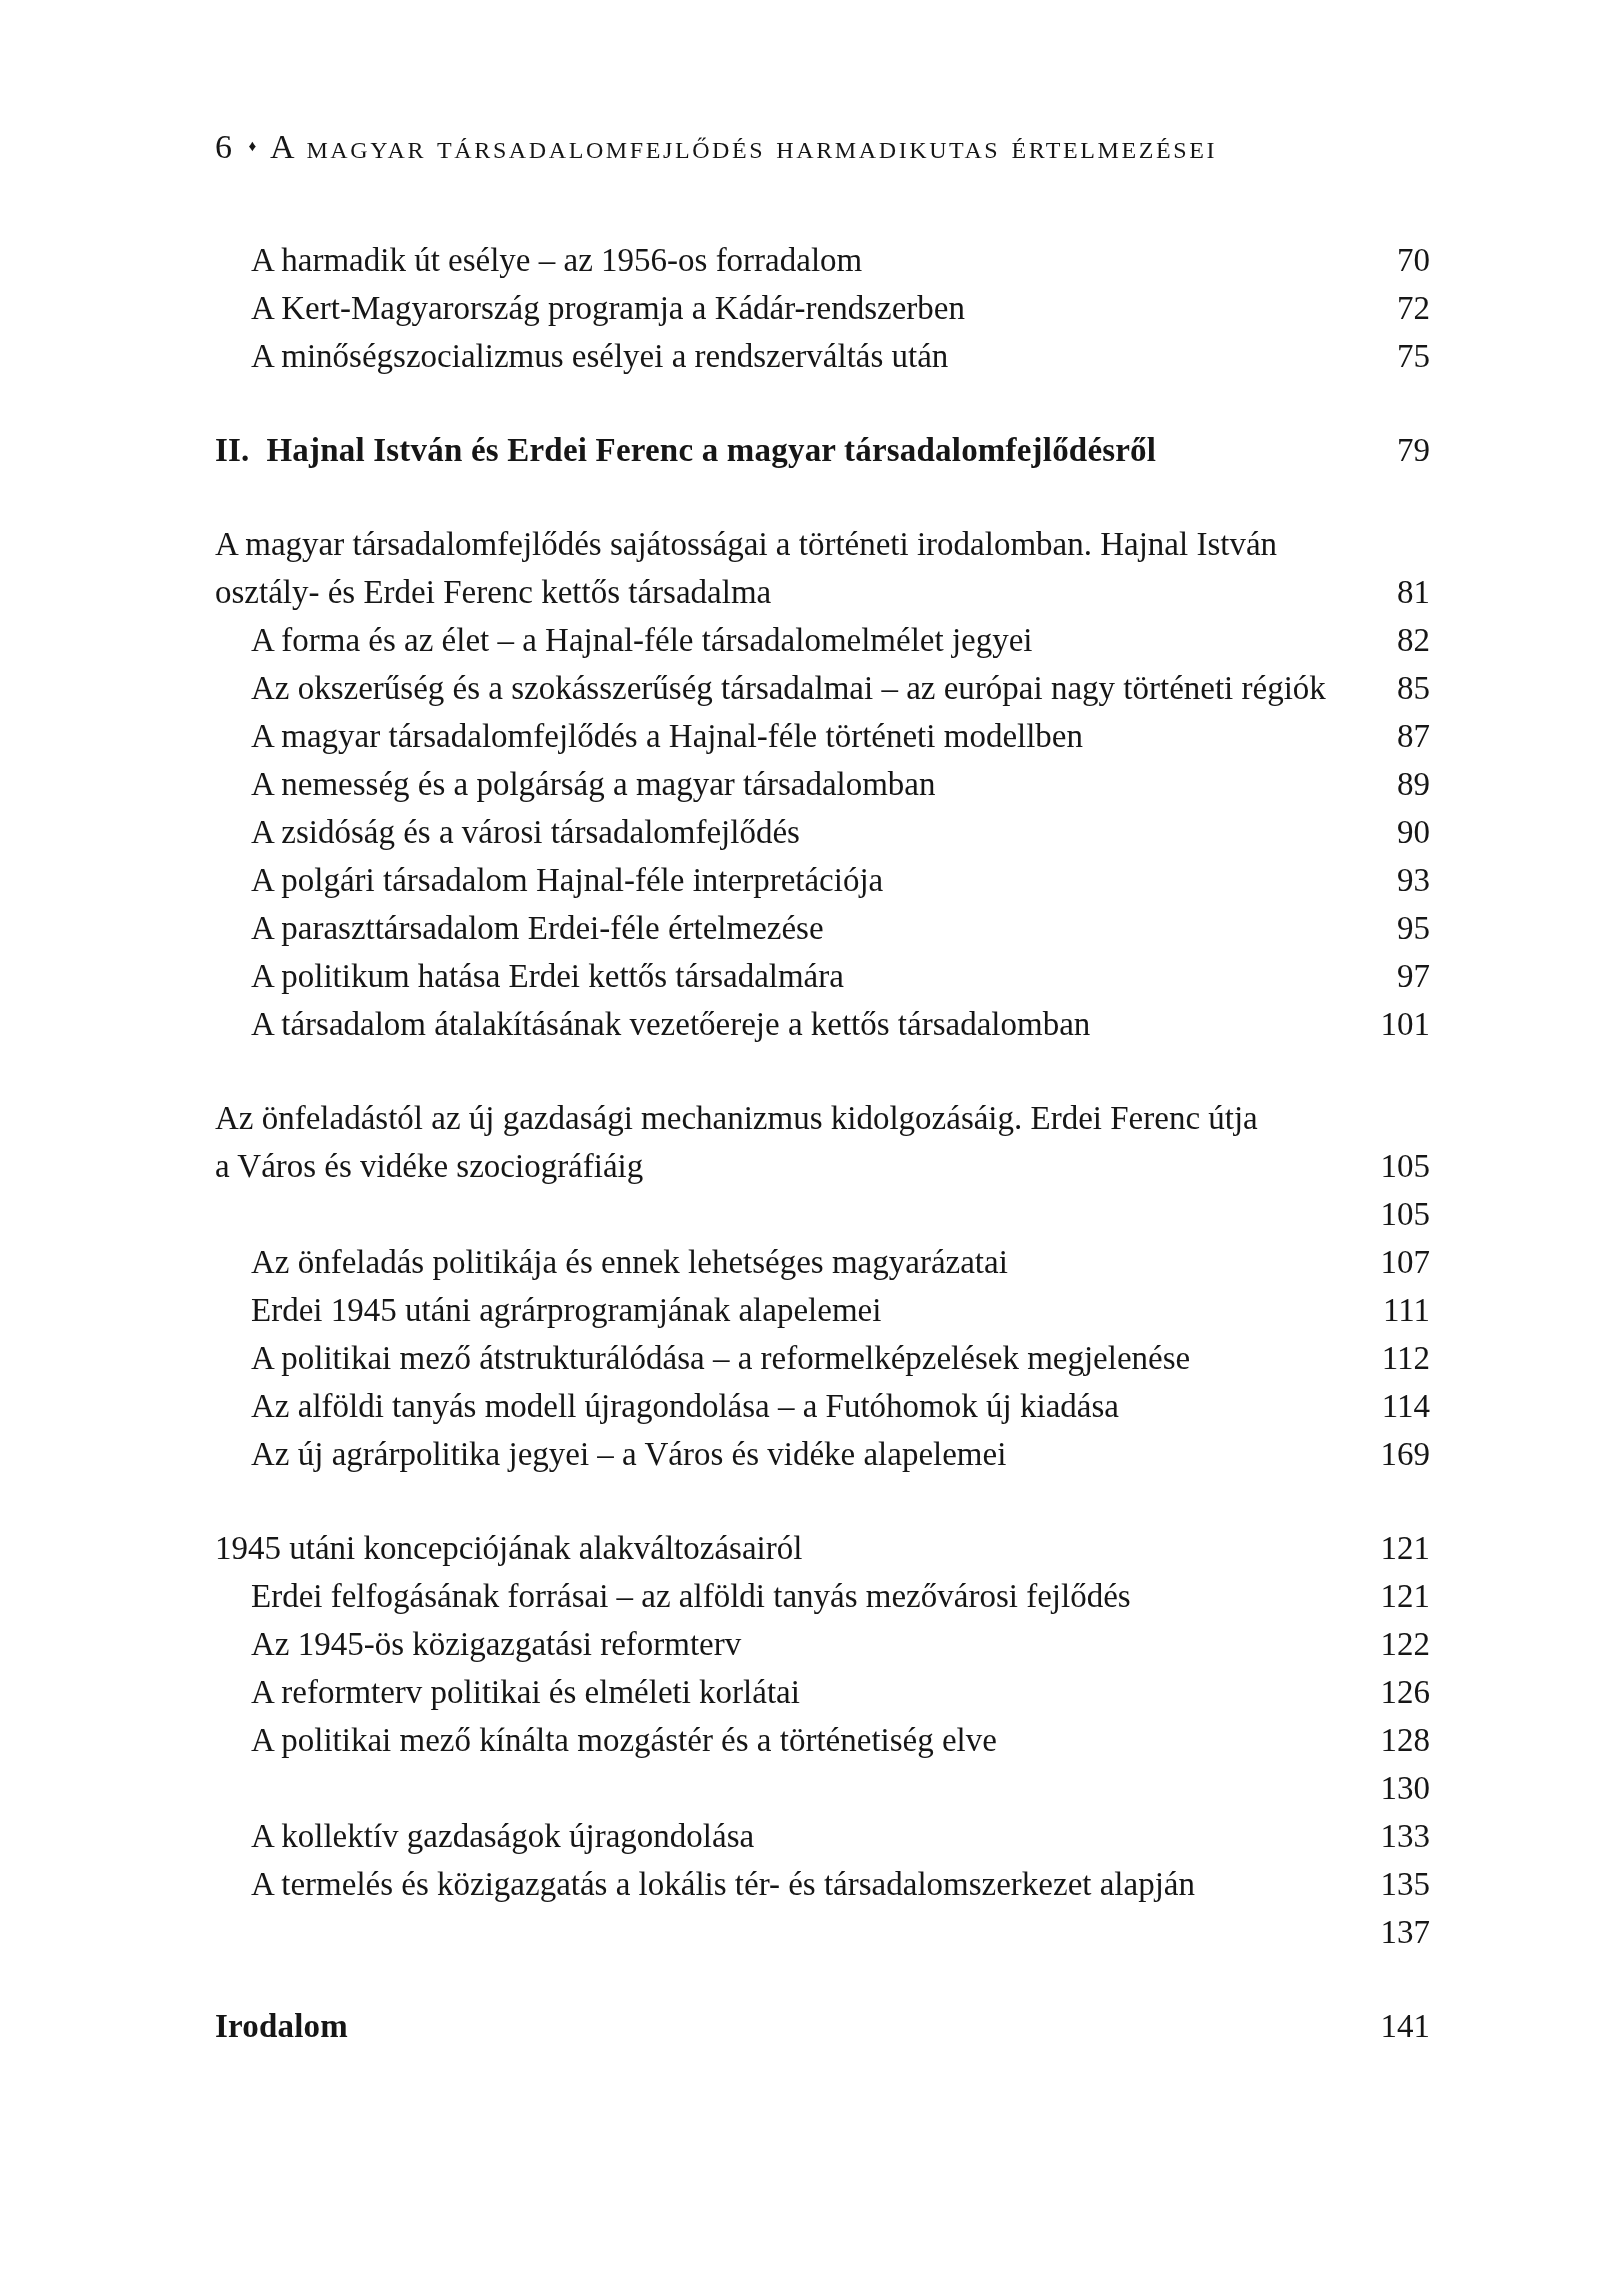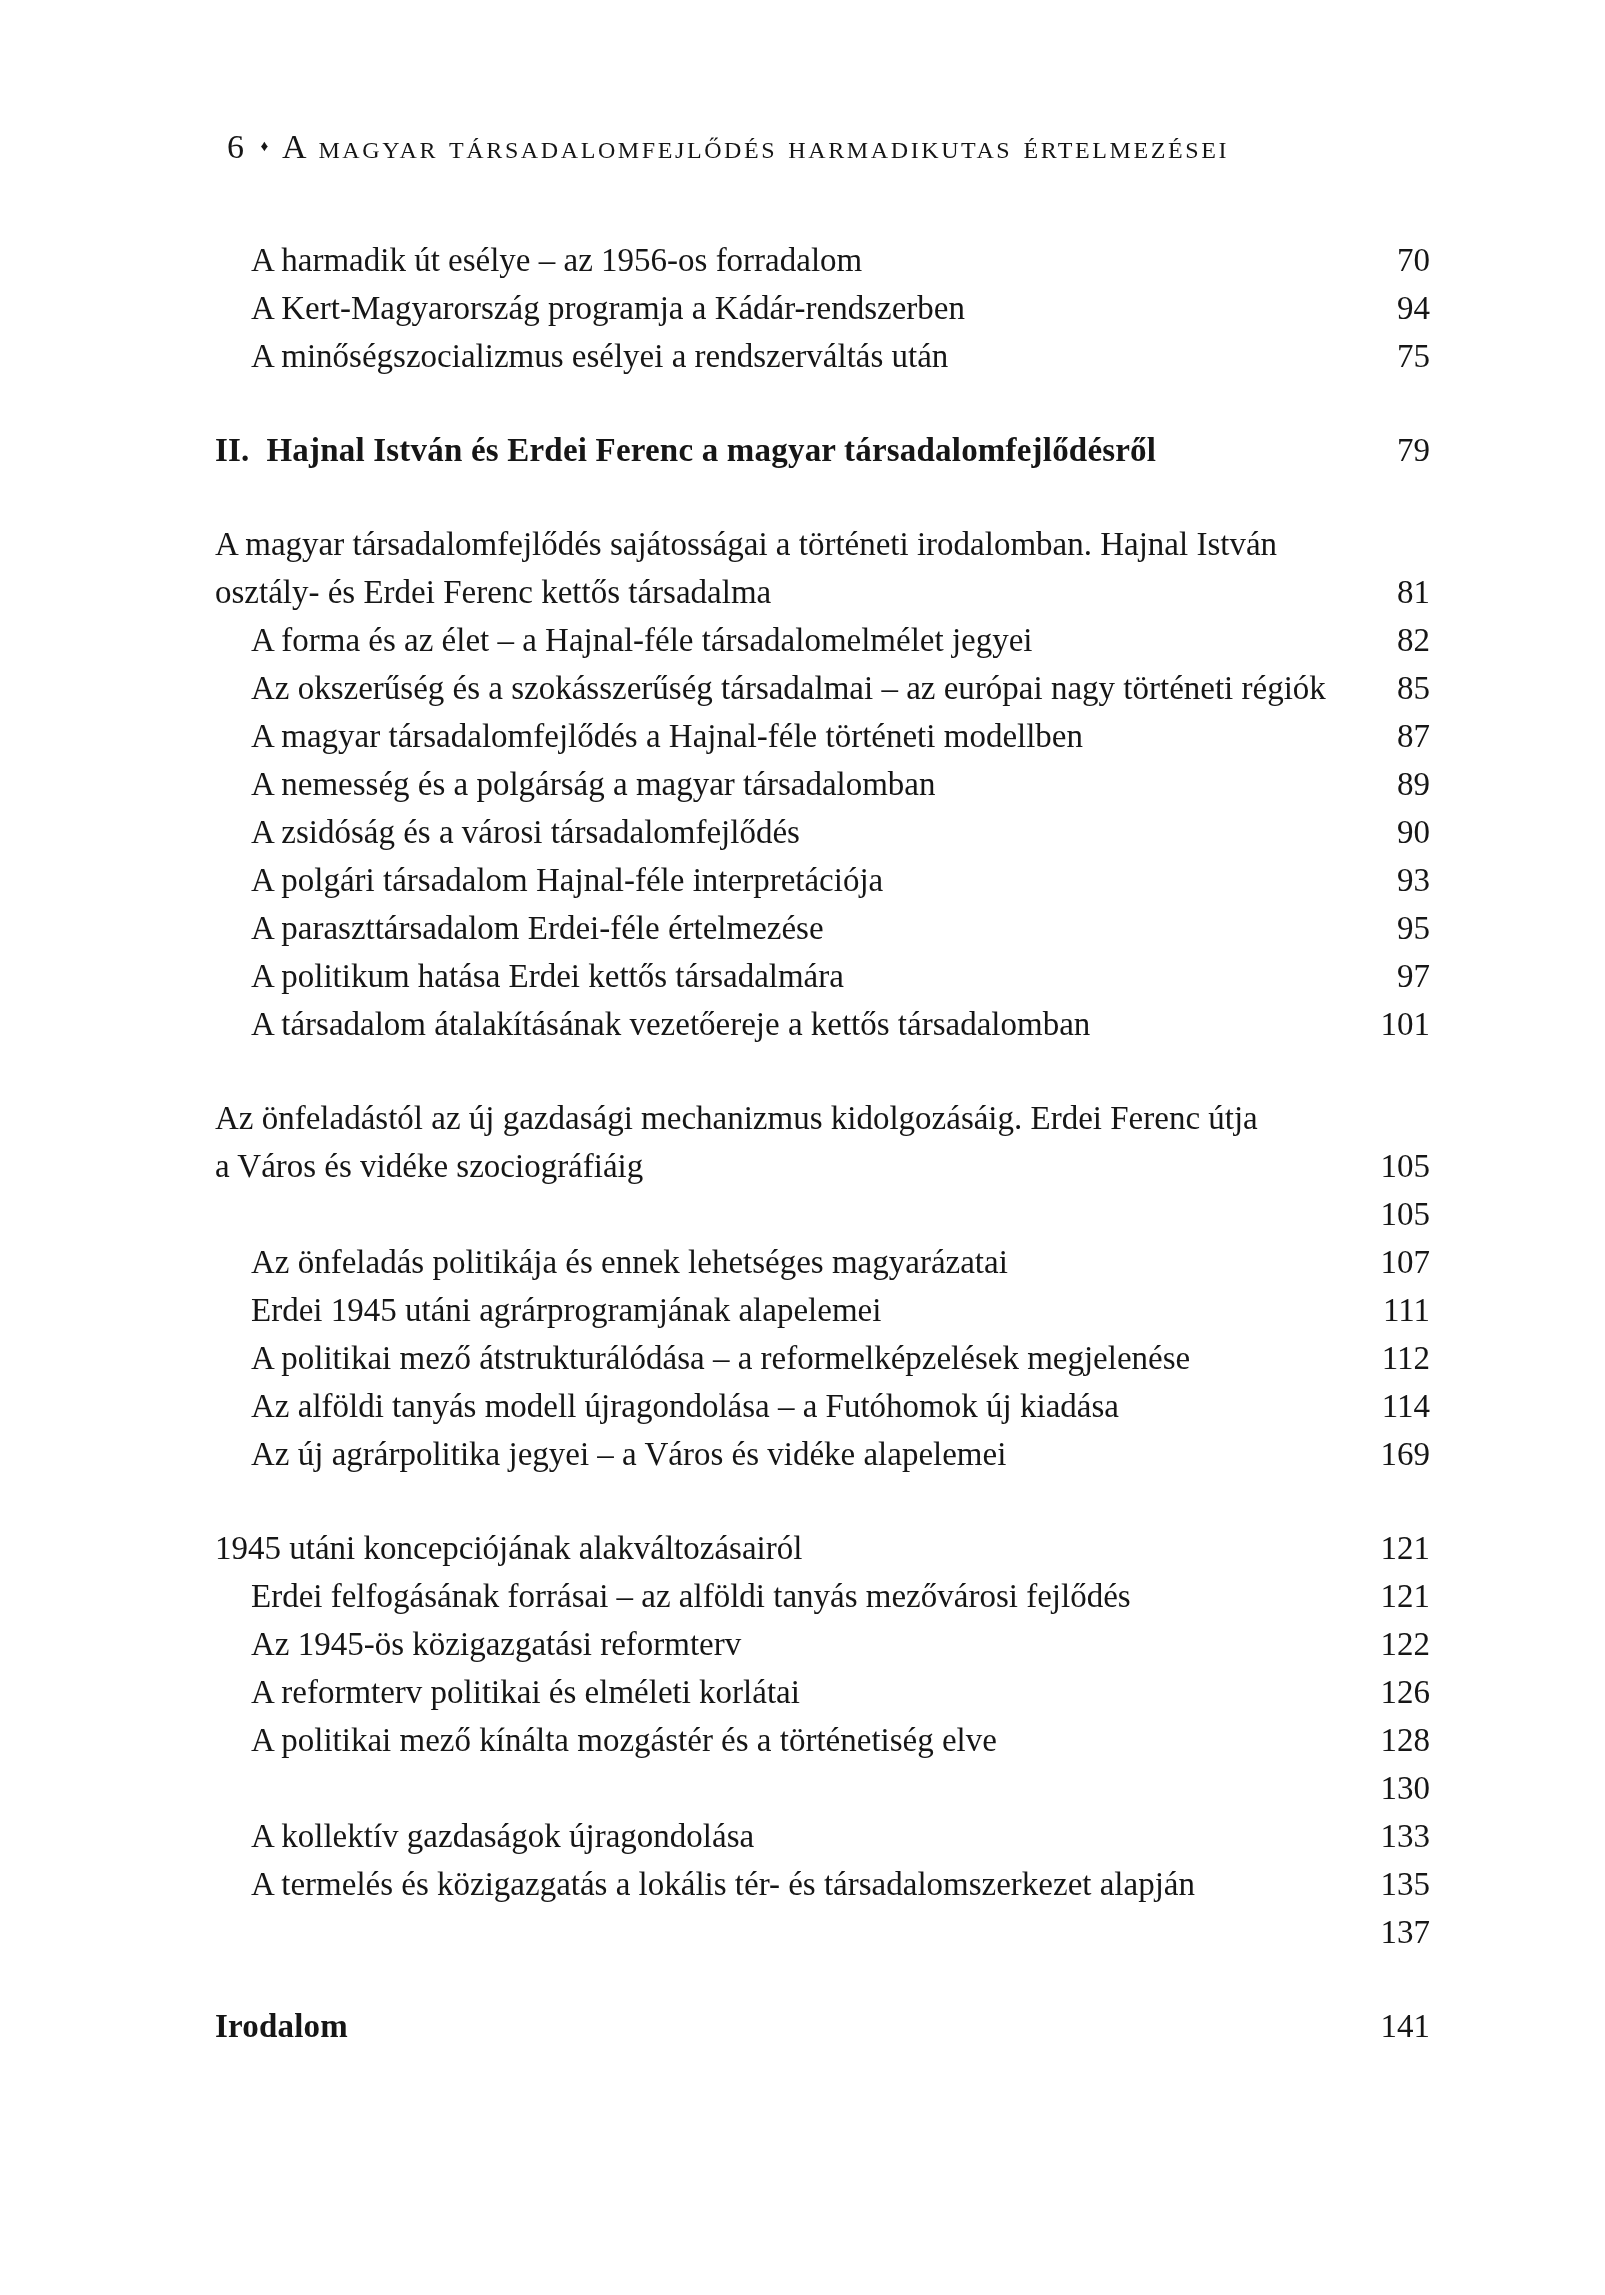--- a/index.html
+++ b/index.html
@@ -22,7 +22,7 @@
     font-variant:small-caps;
     letter-spacing:2.6px;
     white-space:nowrap;
-    margin:0 0 65px 12px;
+    margin:0 0 65px 0;
   }
   .running-header .sep{
     display:inline-block;

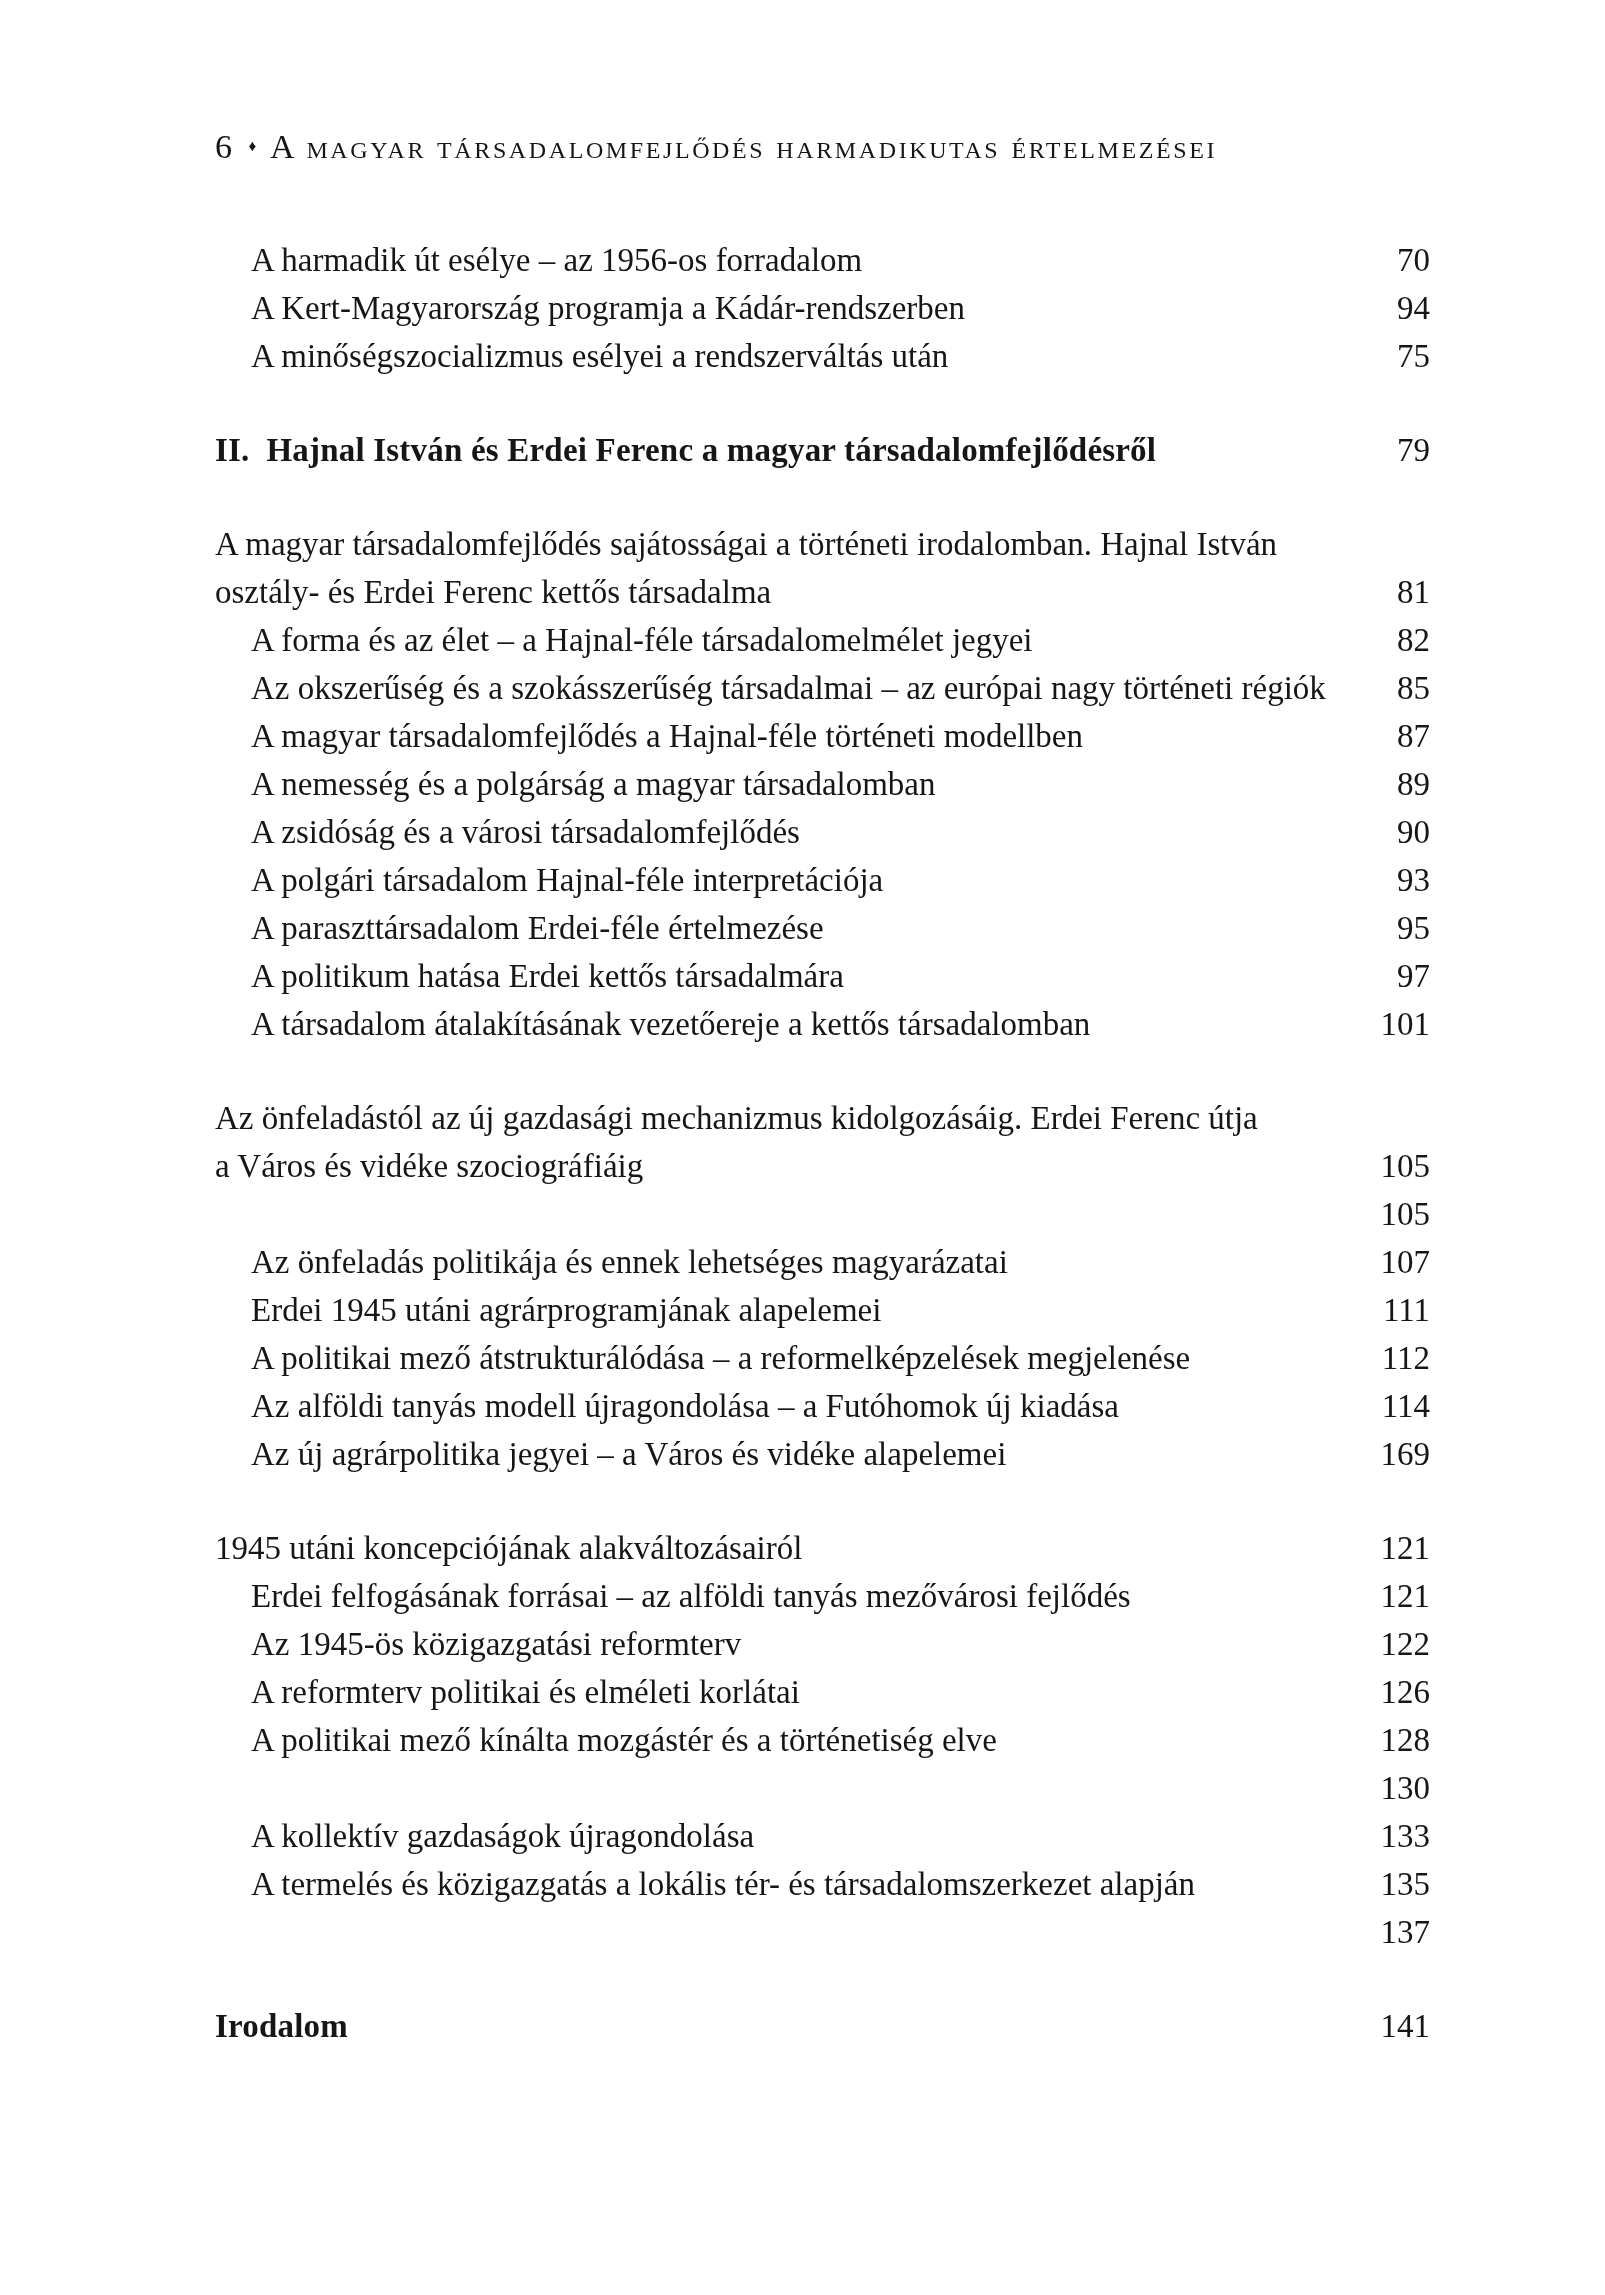--- a/index.html
+++ b/index.html
@@ -65,7 +65,7 @@
       </div>
       <div class="row indent">
         <span class="title"><span>A Kert-Magyarország programja a Kádár-rendszerben</span></span>
-        <span class="pagenum">94</span>
+        <span class="pagenum">72</span>
       </div>
       <div class="row indent">
         <span class="title"><span>A minőségszocializmus esélyei a rendszerváltás után</span></span>

